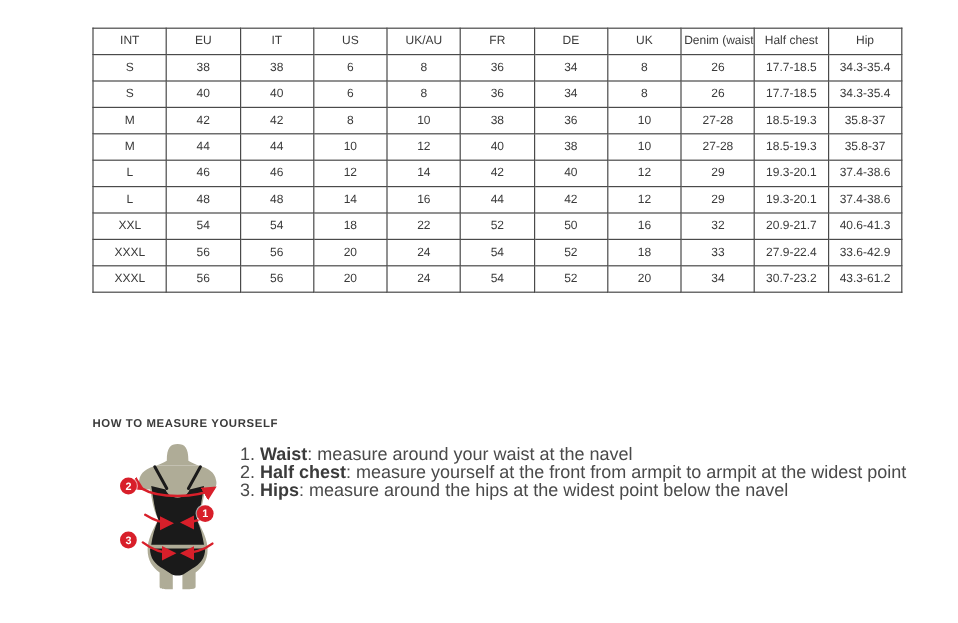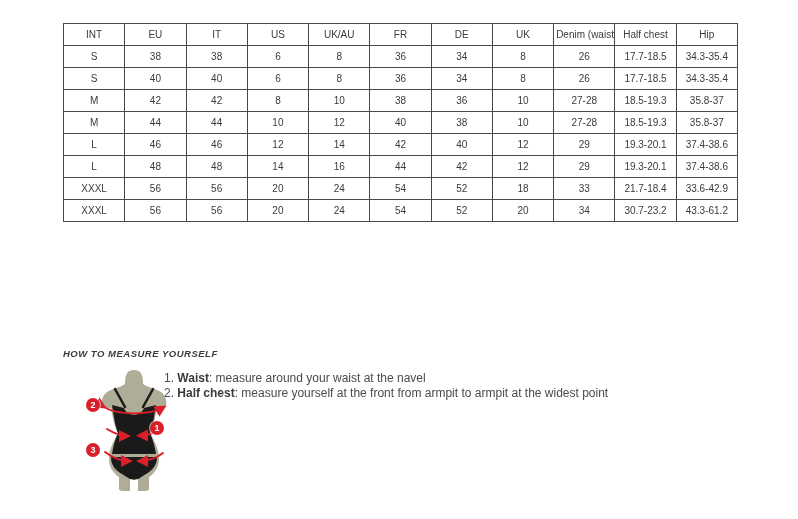--- a/index.html
+++ b/index.html
@@ -16,7 +16,7 @@
     font-family:"Liberation Sans", sans-serif;color:var(--text);
     position:relative;overflow:hidden;
   }
-  .page{position:absolute;inset:0;}
+  .page{position:absolute;inset:0;margin-left:14px;}
 
   
   .size-table{

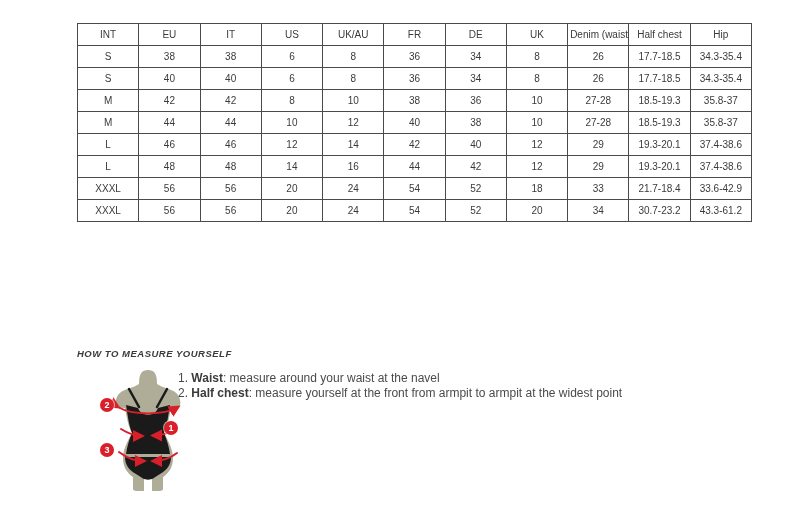--- a/index.html
+++ b/index.html
@@ -161,6 +161,19 @@
           <td>37.4-38.6</td>
         </tr>
         <tr>
+          <td>XXL</td>
+          <td>54</td>
+          <td>54</td>
+          <td>18</td>
+          <td>22</td>
+          <td>52</td>
+          <td>50</td>
+          <td>16</td>
+          <td>32</td>
+          <td>20.9-21.7</td>
+          <td>40.6-41.3</td>
+        </tr>
+        <tr>
           <td>XXXL</td>
           <td>56</td>
           <td>56</td>

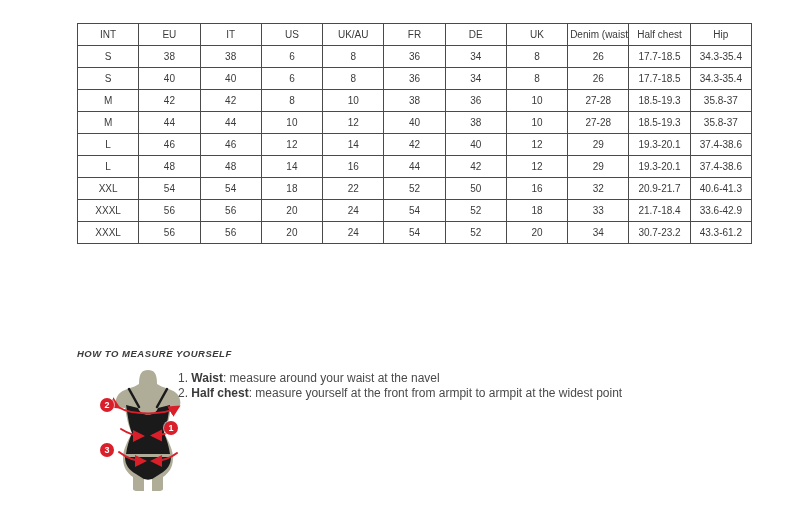--- a/index.html
+++ b/index.html
@@ -183,7 +183,7 @@
           <td>52</td>
           <td>18</td>
           <td>33</td>
-          <td>21.7-18.4</td>
+          <td>27.9-22.4</td>
           <td>33.6-42.9</td>
         </tr>
         <tr>

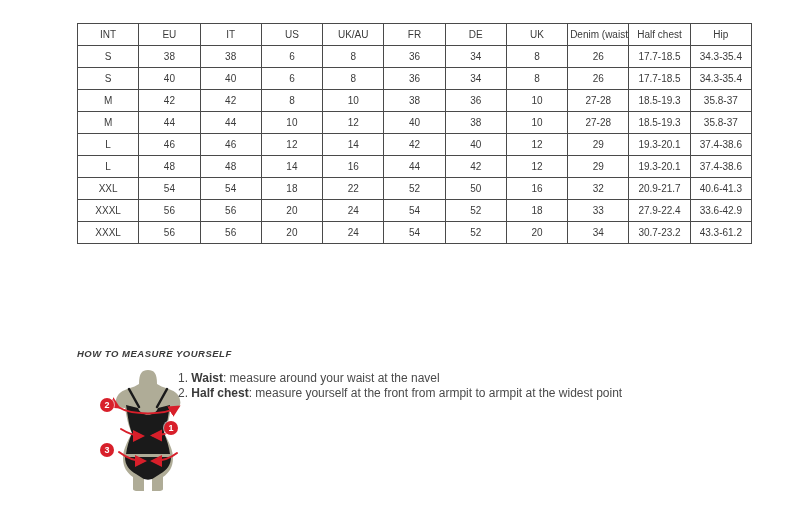--- a/index.html
+++ b/index.html
@@ -33,7 +33,7 @@
   
   .measure-title{
     position:absolute;left:63px;top:348px;
-    font-size:9.5px;font-weight:700;letter-spacing:.5px;color:#3b3b3b;font-style:italic;
+    font-size:9.5px;font-weight:700;letter-spacing:.5px;color:#3b3b3b;
   }
   .measure-list{
     position:absolute;left:164px;top:371px;

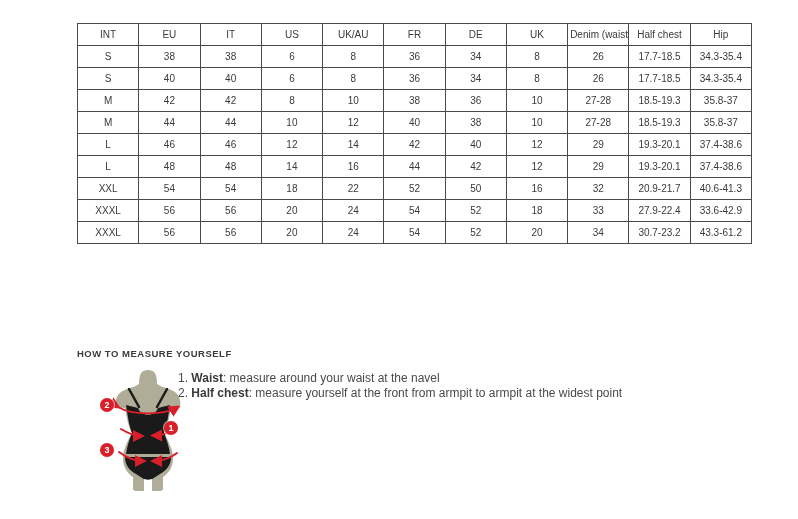--- a/index.html
+++ b/index.html
@@ -36,8 +36,8 @@
     font-size:9.5px;font-weight:700;letter-spacing:.5px;color:#3b3b3b;
   }
   .measure-list{
-    position:absolute;left:164px;top:371px;
-    list-style:none;margin:0;padding:0;font-size:12px;color:#4a4a4a;
+    position:absolute;left:186px;top:371px;
+    list-style:none;margin:0;padding:0;font-size:15px;color:#4a4a4a;
   }
   .measure-list li{height:15px;line-height:15px;white-space:nowrap;}
   .measure-list b{color:#3b3b3b;}

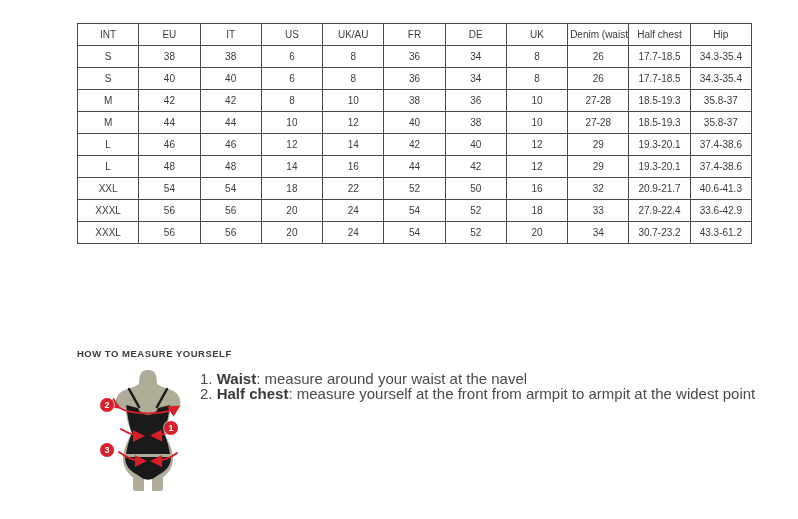--- a/index.html
+++ b/index.html
@@ -259,6 +259,9 @@
     <li>
       <span>2. </span><b>Half chest</b><span>: measure yourself at the front from armpit to armpit at the widest point</span>
     </li>
+    <li>
+      <span>3. </span><b>Hips</b><span>: measure around the hips at the widest point below the navel</span>
+    </li>
   </ol>
 
 </div>

